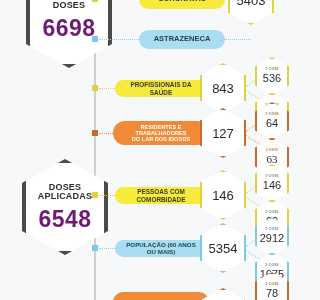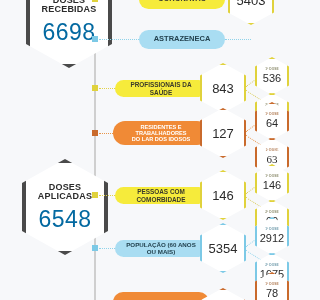--- a/index.html
+++ b/index.html
@@ -124,7 +124,6 @@
   <div class="bighex" id="hex-recebidas">
     <div class="cap">
       <div>DOSES</div>
-      <div>RECEBIDAS</div>
     </div>
     <div class="num">6698</div>
   </div>

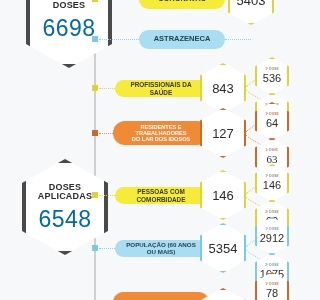--- a/index.html
+++ b/index.html
@@ -30,7 +30,7 @@
   }
   .bighex .cap div{white-space:nowrap;}
   .bighex .num{
-    font-size:23px;font-weight:normal;color:#0369a1;
+    font-size:23px;font-weight:bold;color:#701a75;
     margin-top:7px;letter-spacing:.5px;
   }
   #hex-recebidas{left:26px;top:-28px;}

